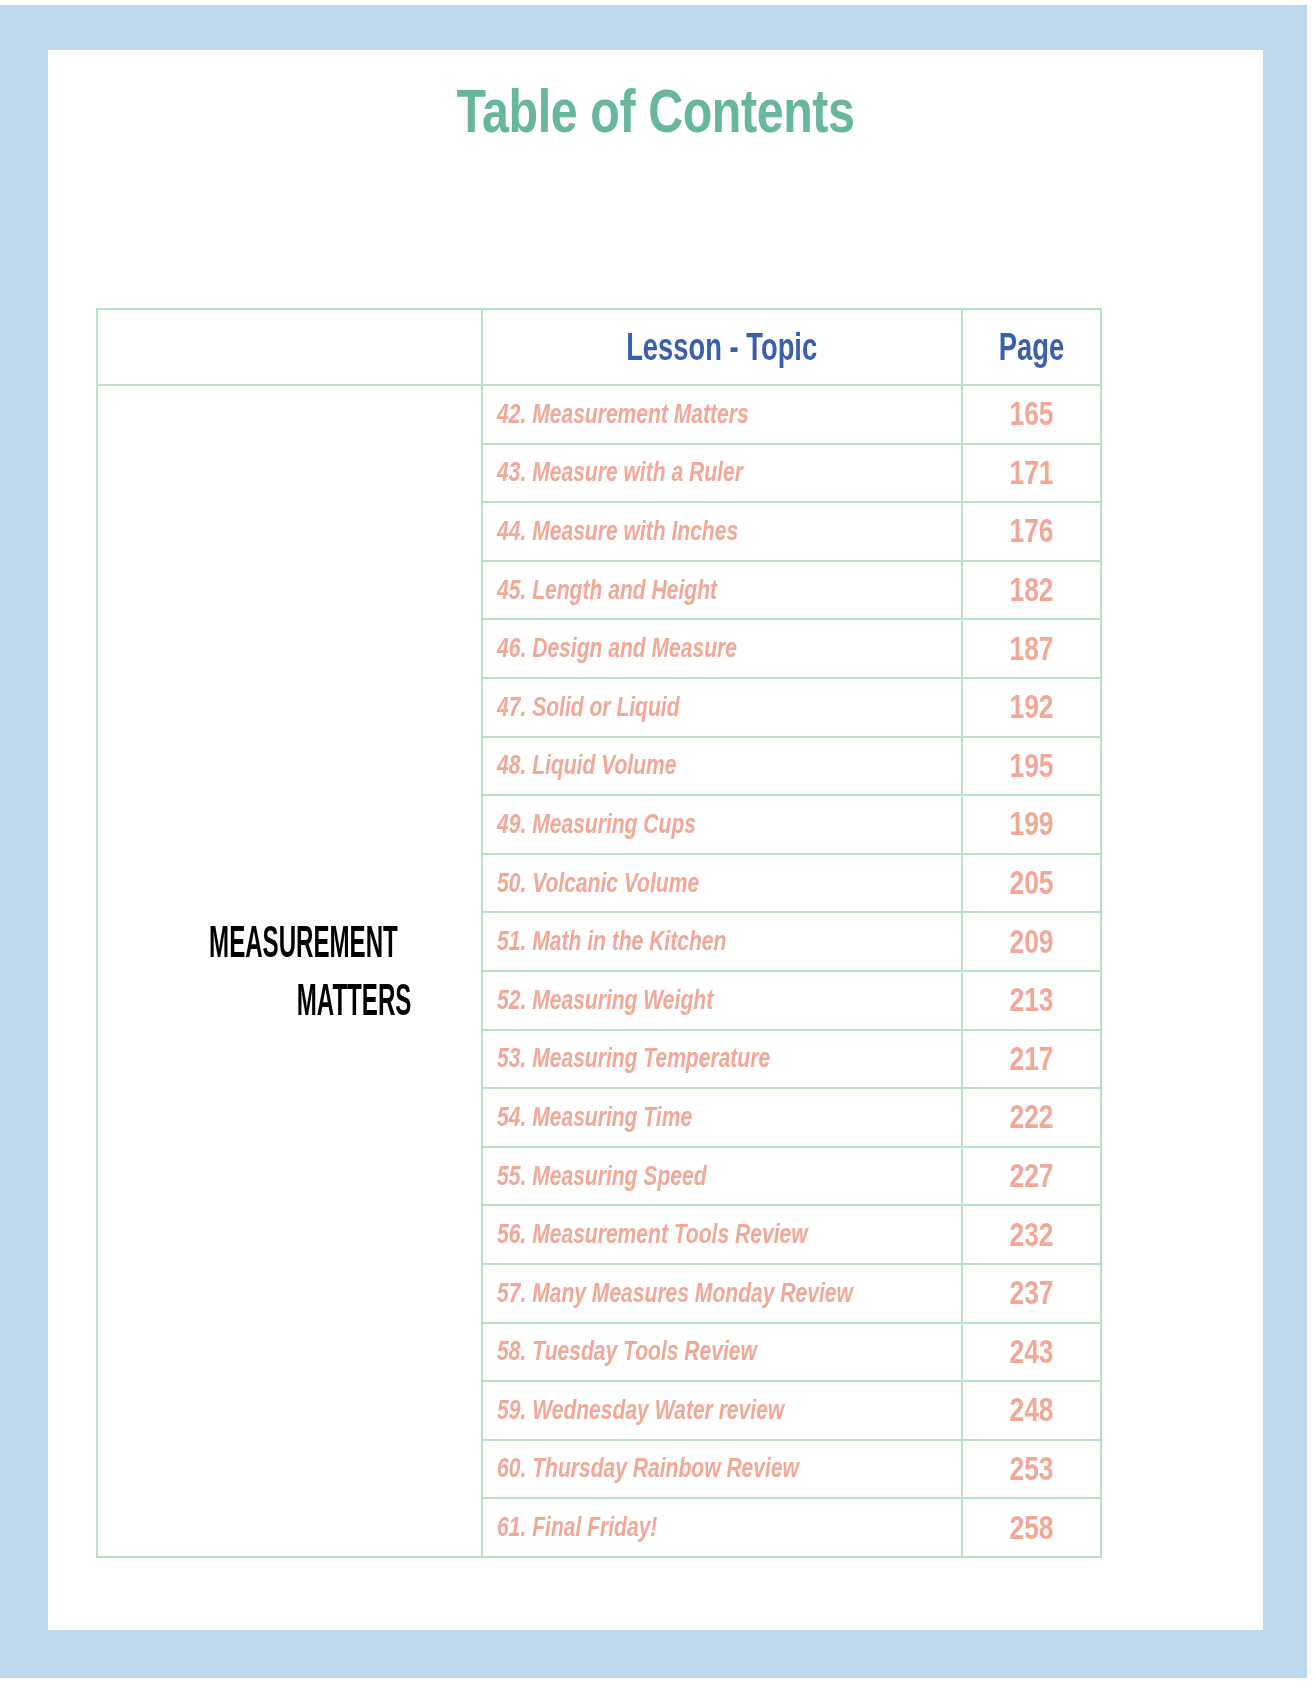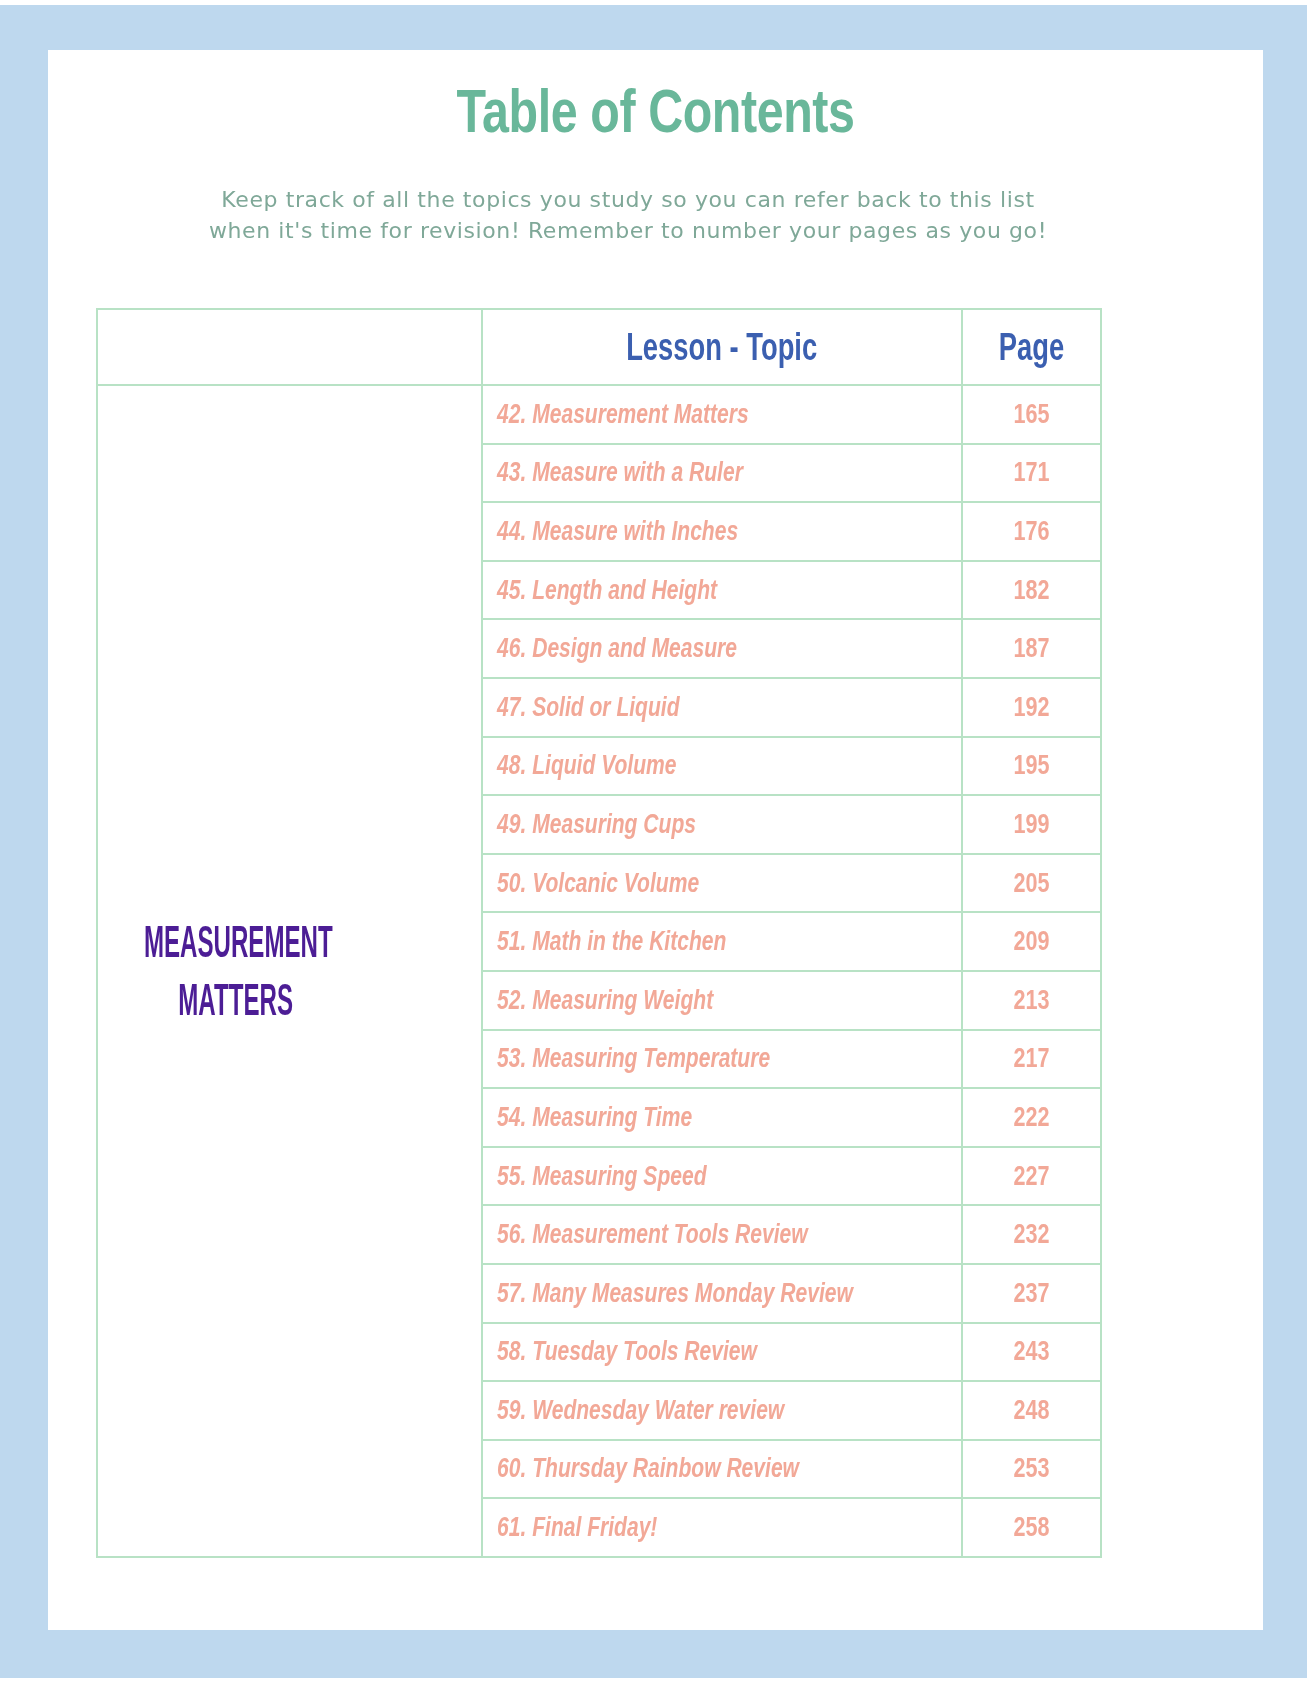--- a/index.html
+++ b/index.html
@@ -118,10 +118,6 @@
 <div class="frame">
   <div class="sheet">
     <h1 class="title">Table of Contents</h1>
-    <p class="subtitle">
-      <span>Keep track of all the topics you study so you can refer back to this list</span><br>
-      <span>when it's time for revision! Remember to number your pages as you go!</span>
-    </p>
 
     <table class="toc">
       <colgroup>

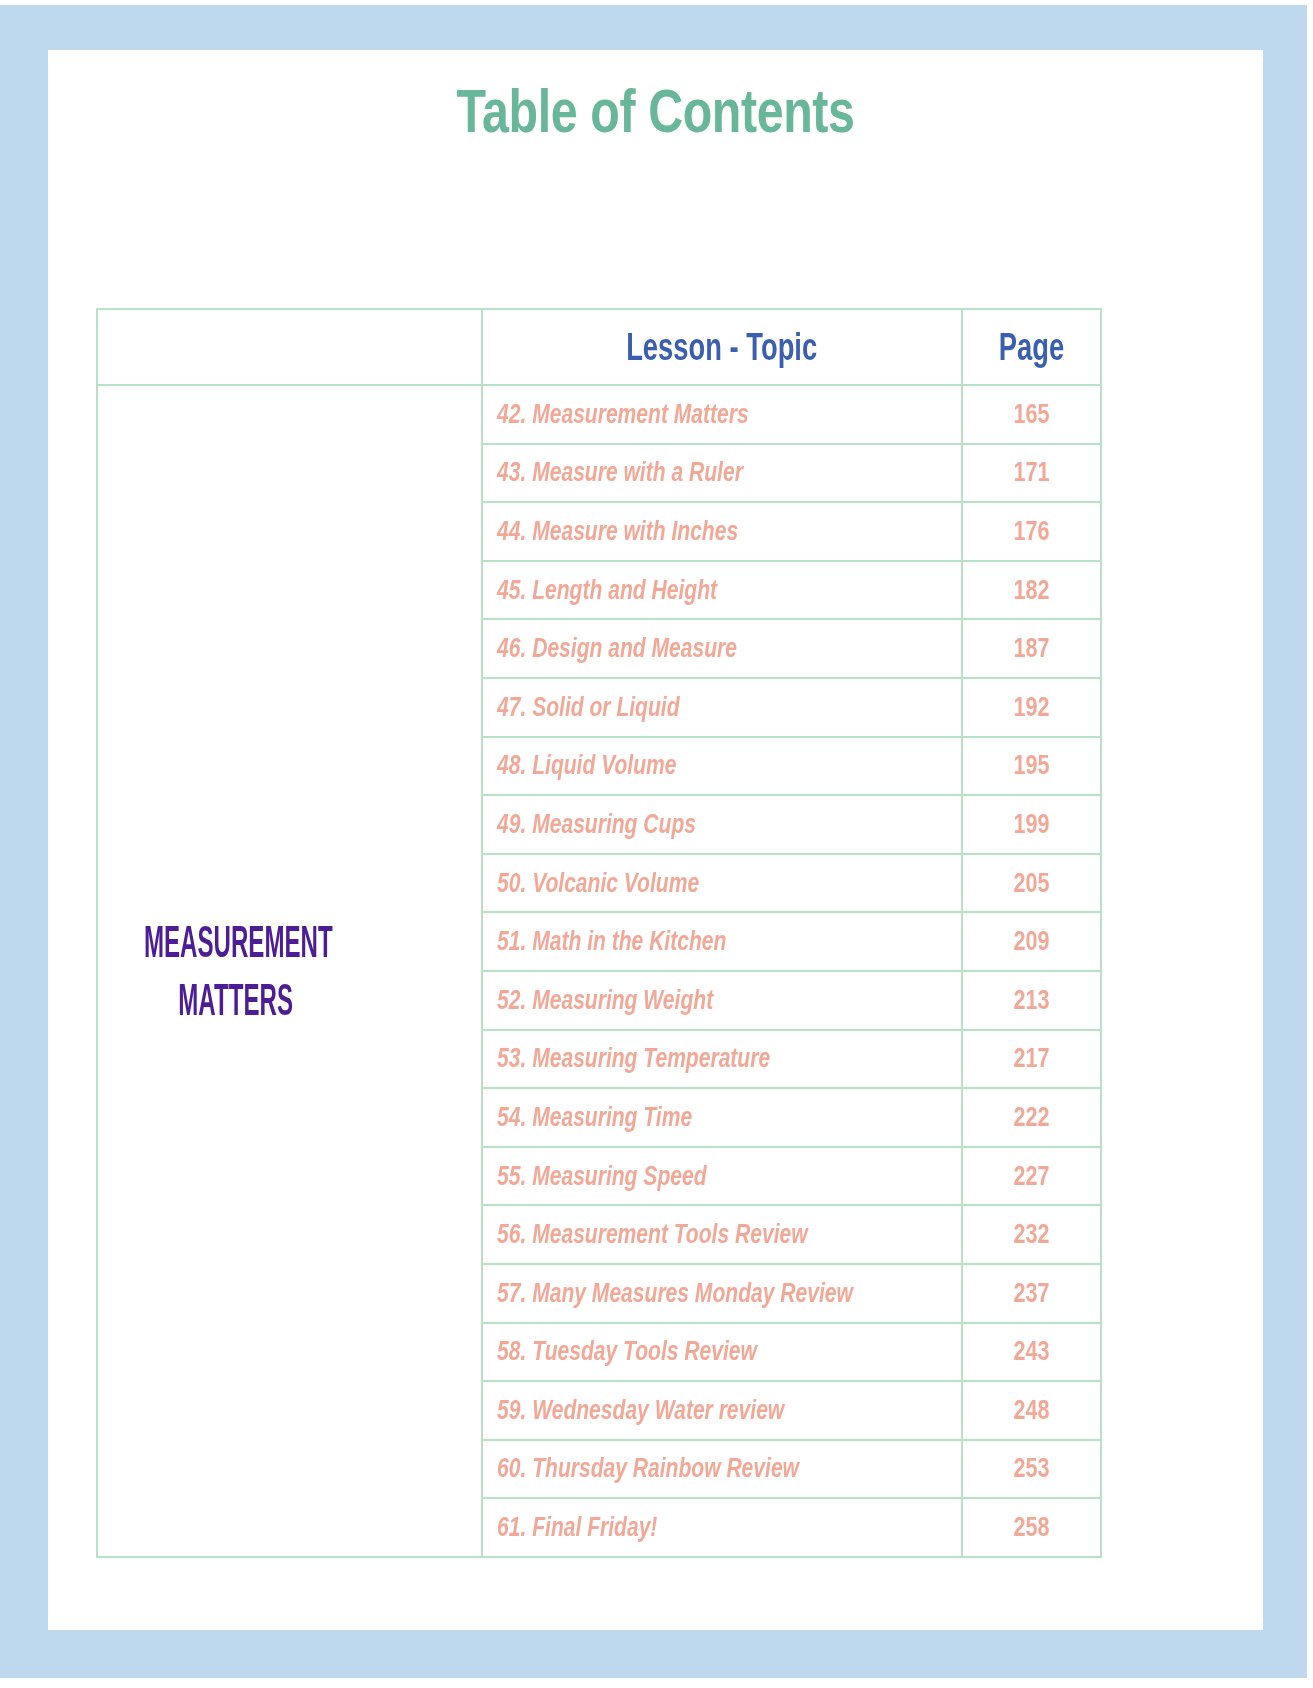--- a/index.html
+++ b/index.html
@@ -105,7 +105,7 @@
   td.page {
     font-family: "Liberation Sans", sans-serif;
     font-weight: bold;
-    font-size: 27px;
+    font-size: 33px;
     color: #f2a897;
     text-align: center;
     vertical-align: middle;

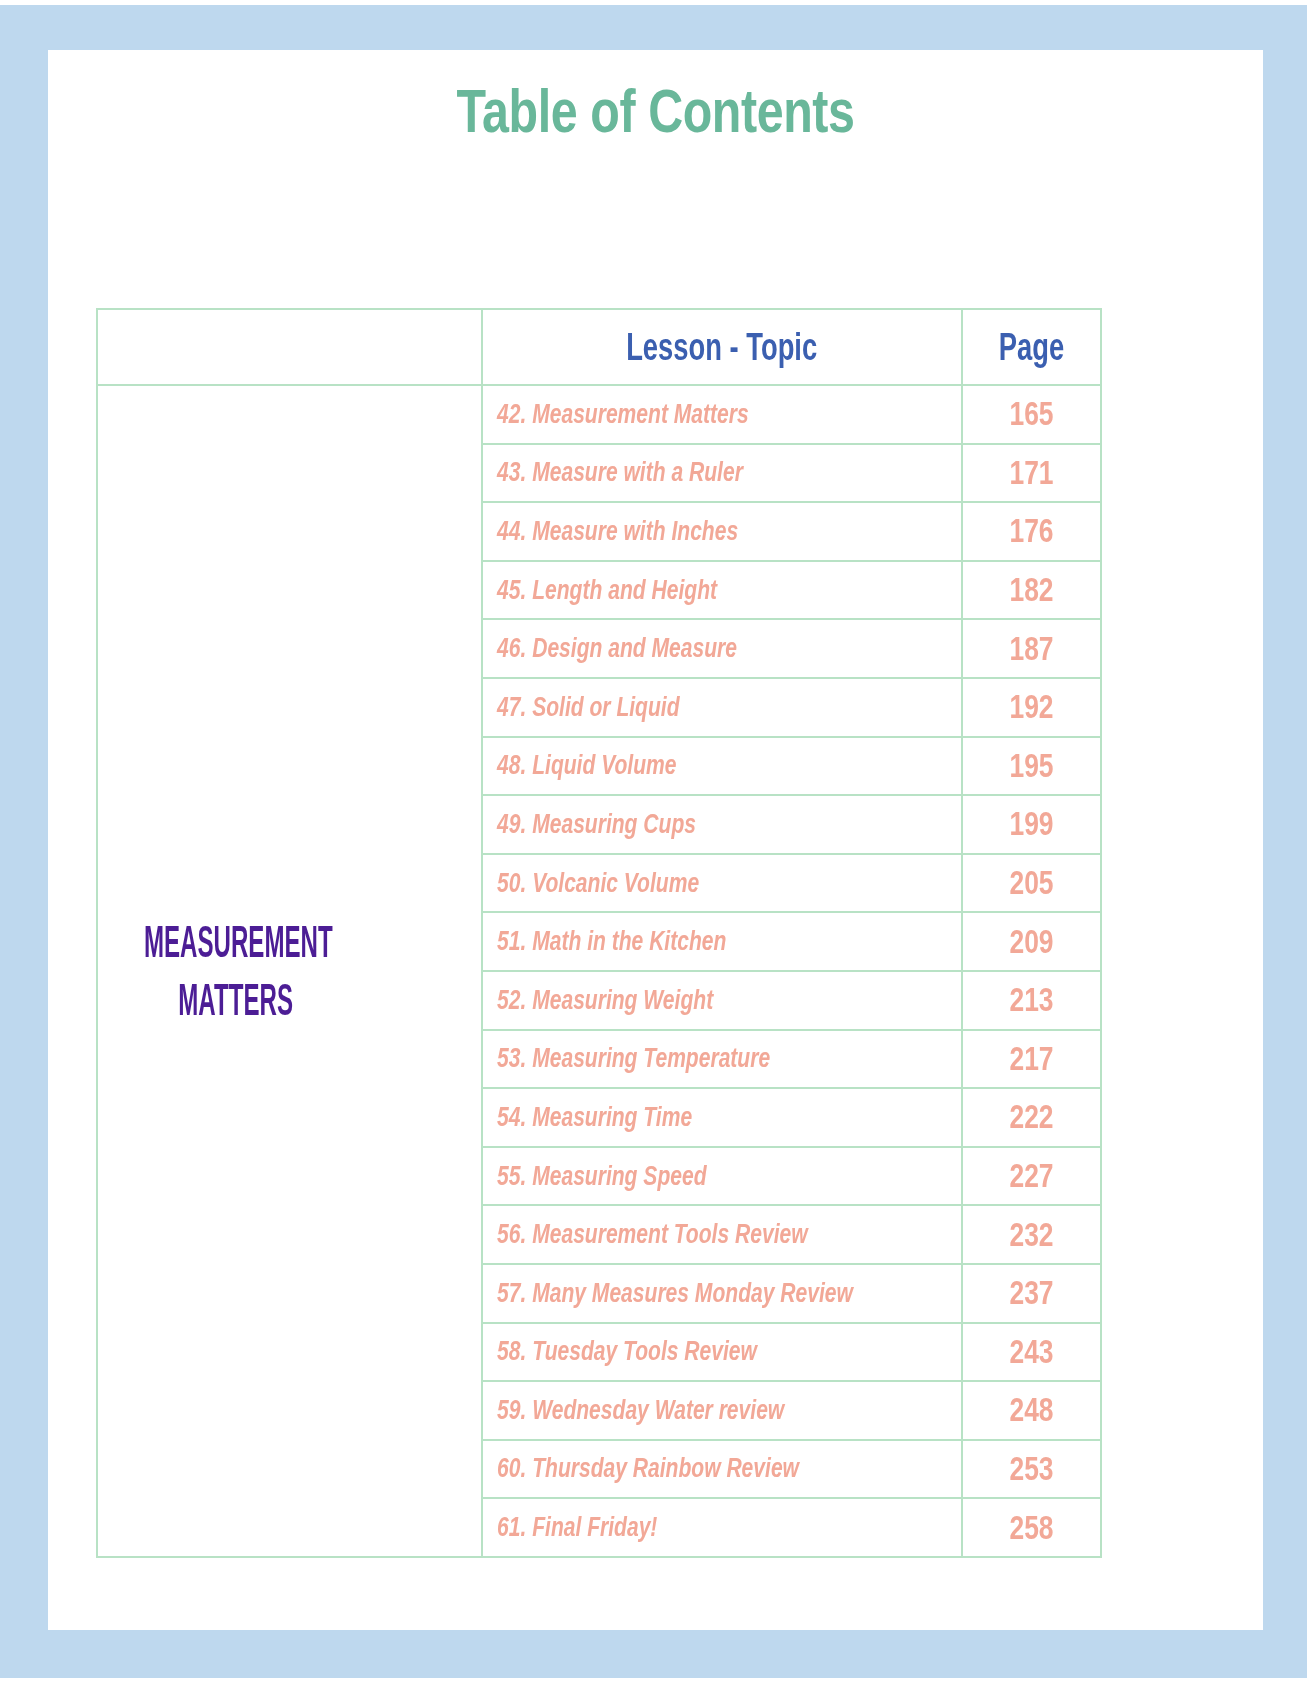--- a/index.html
+++ b/index.html
@@ -74,13 +74,13 @@
     transform: scaleX(0.72);
   }
   td.unit {
-    text-align: left;
+    text-align: right;
     vertical-align: middle;
     font-family: "Liberation Sans", sans-serif;
     font-weight: bold;
     font-size: 44px;
     line-height: 58px;
-    color: #4c1d95;
+    color: #000000;
   }
   td.unit span { display: inline-block; transform: scaleX(0.74); }
   .unit-line1 { display: block; margin-left: -50px; }

